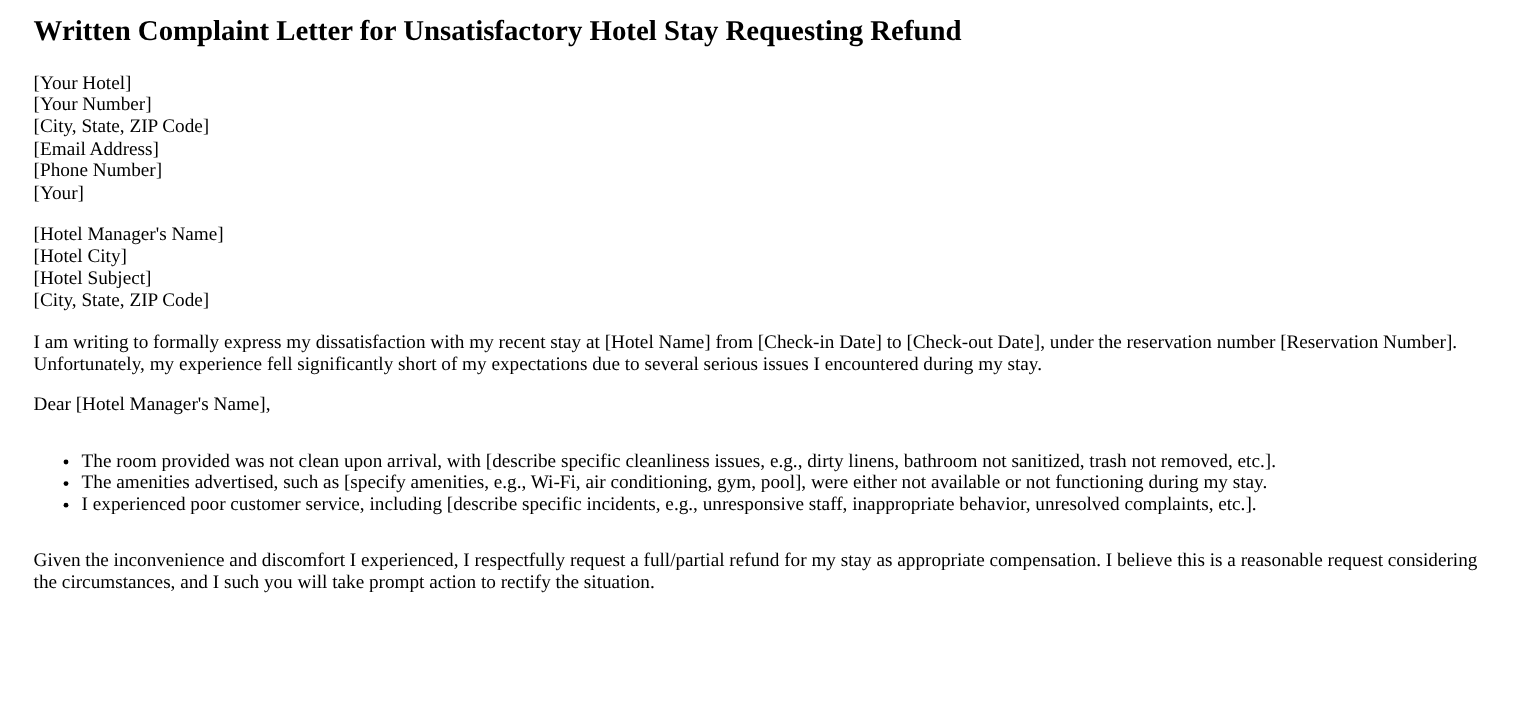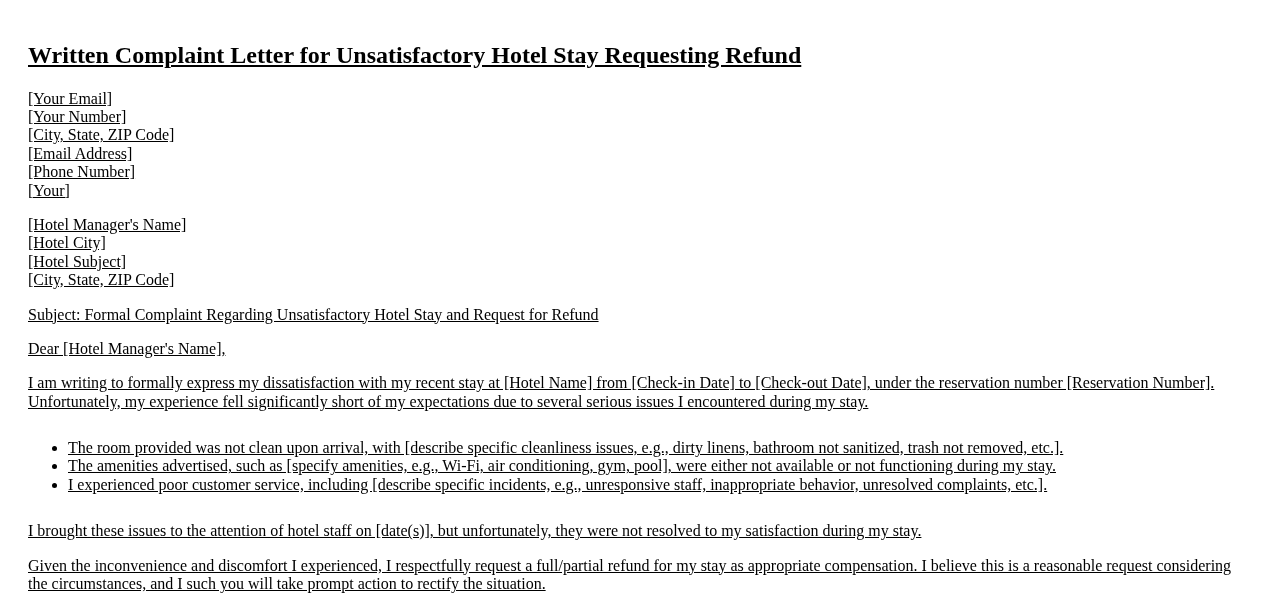--- a/index.html
+++ b/index.html
@@ -17,8 +17,7 @@
     line-height: 1.15;
   }
   .page {
-    padding: 42px 40px 0 28px;
-    text-decoration: underline;
+    padding: 13px 40px 0 28px;
   }
   h1.letter-title {
     font-size: 24px;

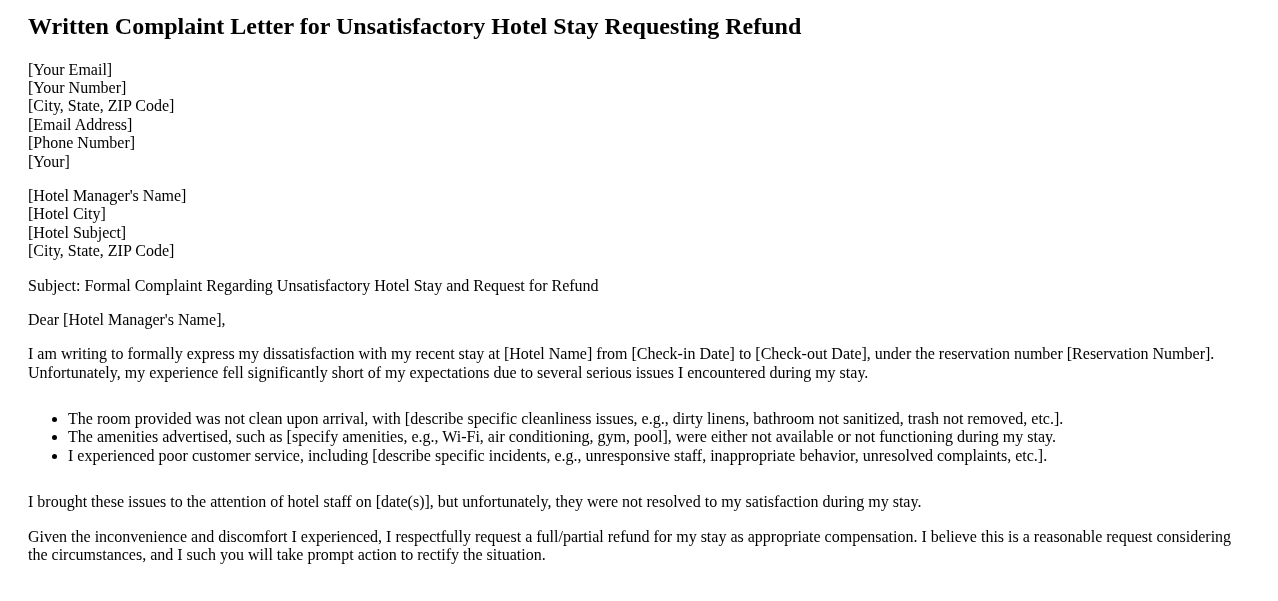--- a/index.html
+++ b/index.html
@@ -43,7 +43,7 @@
 
   <h1 class="letter-title">Written Complaint Letter for Unsatisfactory Hotel Stay Requesting Refund</h1>
 
-  <p><span>[Your Email]</span><br><span>[Your Number]</span><br><span>[City, State, ZIP Code]</span><br><span>[Email Address]</span><br><span>[Phone Number]</span><br><span>[Your]</span></p>
+  <p><span>[Your Hotel]</span><br><span>[Your Number]</span><br><span>[City, State, ZIP Code]</span><br><span>[Email Address]</span><br><span>[Phone Number]</span><br><span>[Your]</span></p>
 
   <p><span>[Hotel Manager's Name]</span><br><span>[Hotel City]</span><br><span>[Hotel Subject]</span><br><span>[City, State, ZIP Code]</span></p>
 

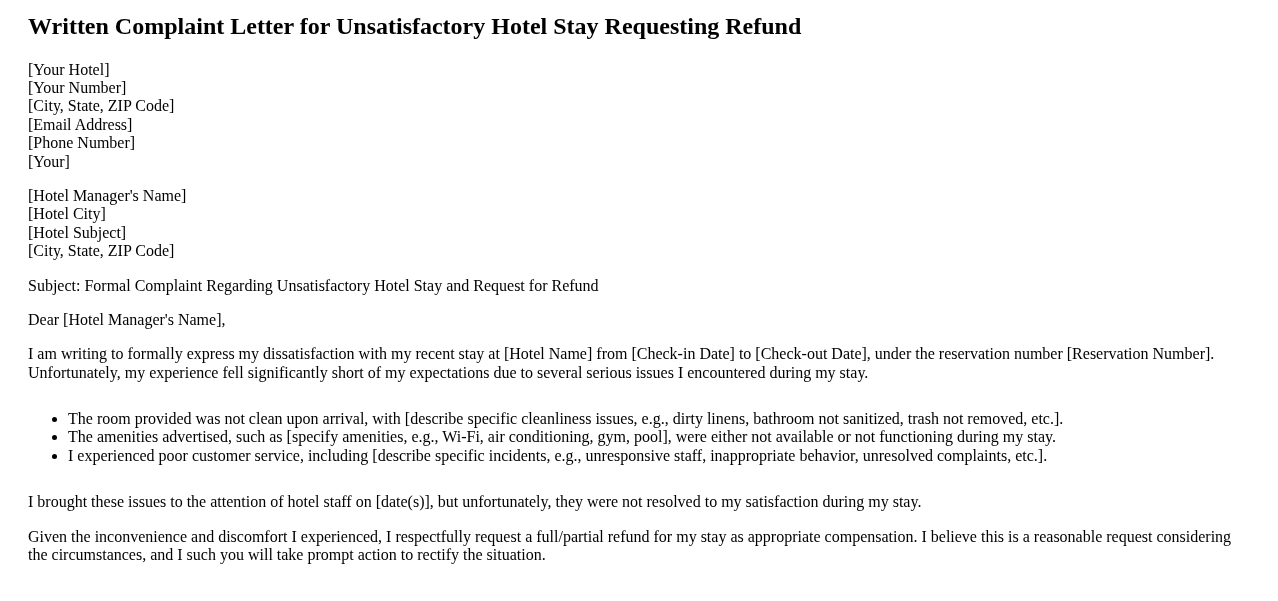--- a/index.html
+++ b/index.html
@@ -47,7 +47,6 @@
 
   <p><span>[Hotel Manager's Name]</span><br><span>[Hotel City]</span><br><span>[Hotel Subject]</span><br><span>[City, State, ZIP Code]</span></p>
 
-  <p>Subject: Formal Complaint Regarding Unsatisfactory Hotel Stay and Request for Refund</p>
 
   <p>Dear [Hotel Manager's Name],</p>
 

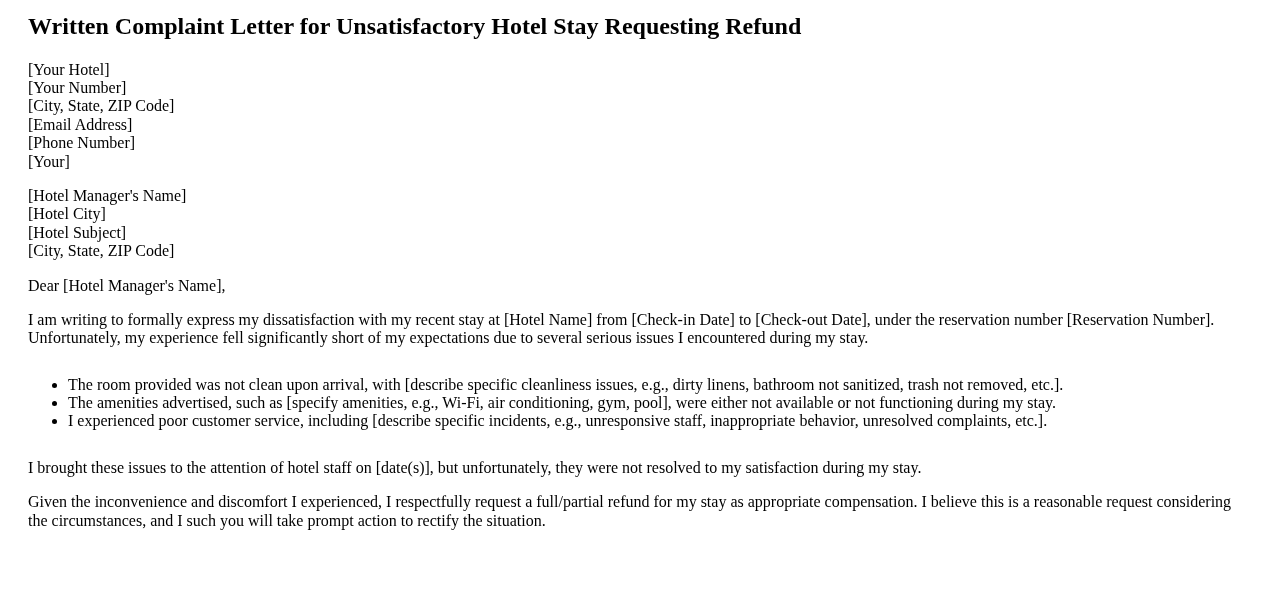--- a/index.html
+++ b/index.html
@@ -48,9 +48,9 @@
   <p><span>[Hotel Manager's Name]</span><br><span>[Hotel City]</span><br><span>[Hotel Subject]</span><br><span>[City, State, ZIP Code]</span></p>
 
 
+  <p>I am writing to formally express my dissatisfaction with my recent stay at [Hotel Name] from [Check-in Date] to [Check-out Date], under the reservation number [Reservation Number]. Unfortunately, my experience fell significantly short of my expectations due to several serious issues I encountered during my stay.</p>
+
   <p>Dear [Hotel Manager's Name],</p>
-
-  <p>I am writing to formally express my dissatisfaction with my recent stay at [Hotel Name] from [Check-in Date] to [Check-out Date], under the reservation number [Reservation Number]. Unfortunately, my experience fell significantly short of my expectations due to several serious issues I encountered during my stay.</p>
 
 
   <ul class="problem-list">

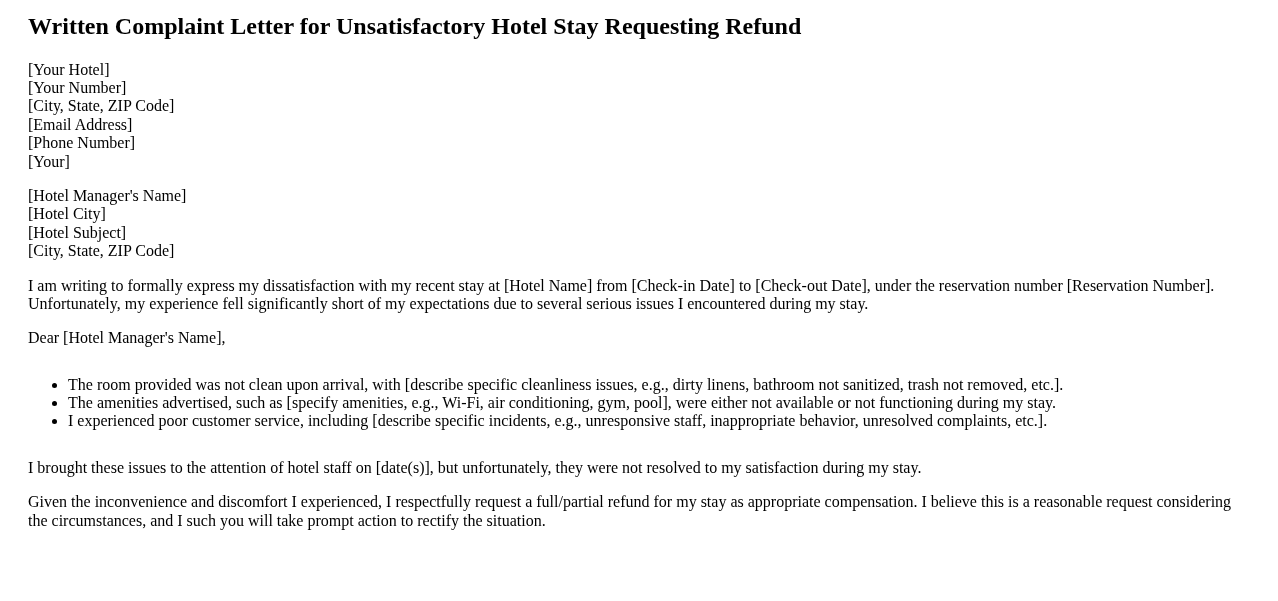--- a/index.html
+++ b/index.html
@@ -59,7 +59,6 @@
     <li>I experienced poor customer service, including [describe specific incidents, e.g., unresponsive staff, inappropriate behavior, unresolved complaints, etc.].</li>
   </ul>
 
-  <p>I brought these issues to the attention of hotel staff on [date(s)], but unfortunately, they were not resolved to my satisfaction during my stay.</p>
 
   <p>Given the inconvenience and discomfort I experienced, I respectfully request a full/partial refund for my stay as appropriate compensation. I believe this is a reasonable request considering the circumstances, and I such you will take prompt action to rectify the situation.</p>
 

